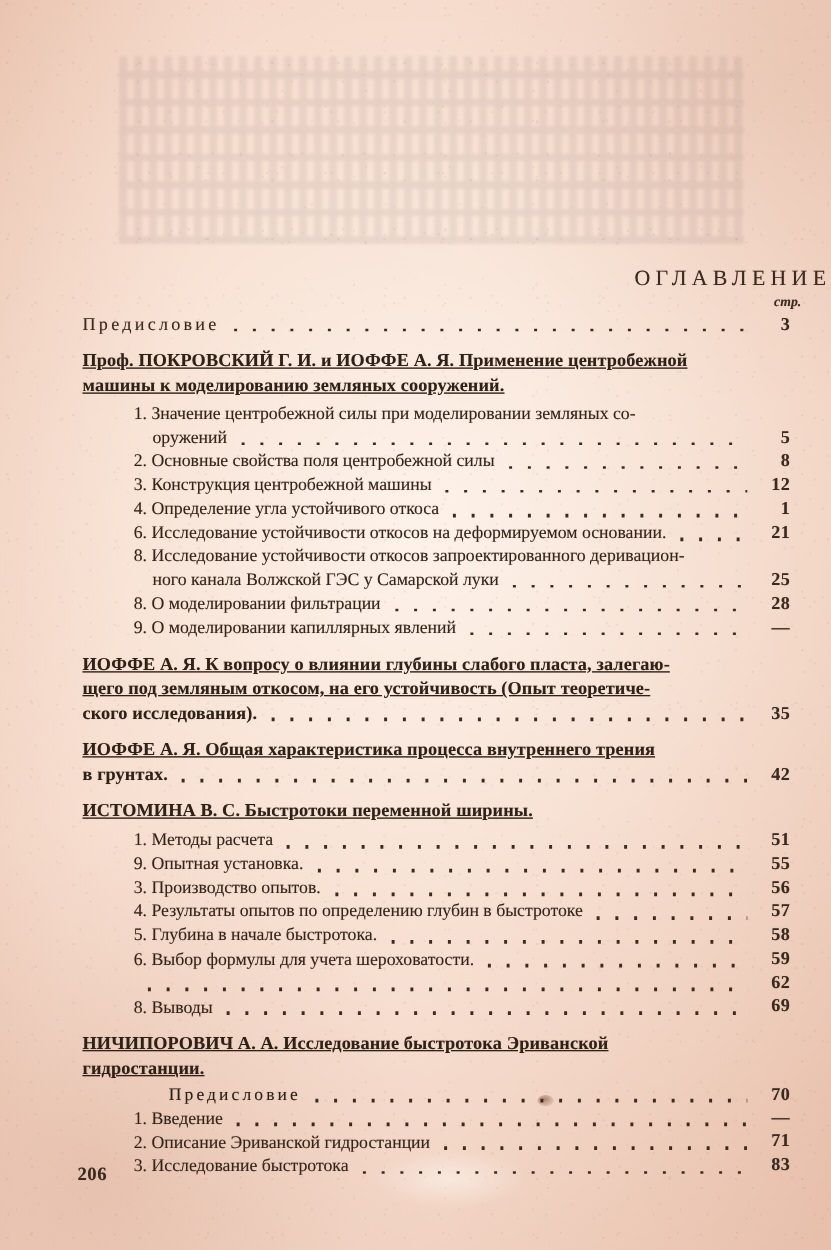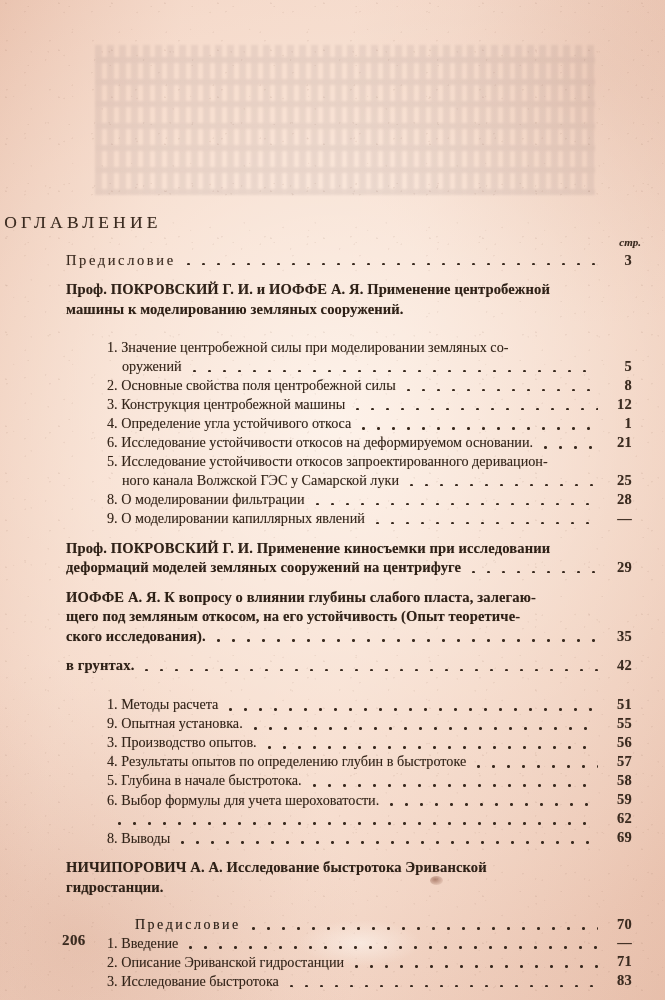--- a/index.html
+++ b/index.html
@@ -67,7 +67,7 @@
     position: absolute;
     left: 0; right: 0;
     top: 212px;
-    text-align: left;
+    text-align: right;
     font-size: 17.5px;
     letter-spacing: 4.2px;
     font-weight: 400;

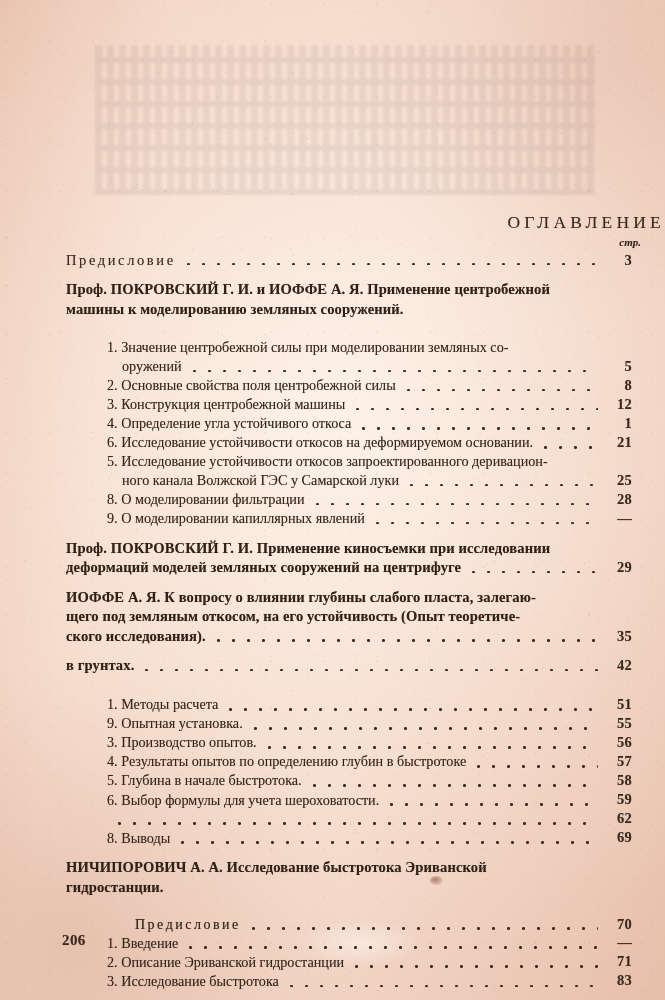--- a/index.html
+++ b/index.html
@@ -146,7 +146,7 @@
     margin-top: 12px;
     letter-spacing: .1px;
   }
-  .art .l1, .art .l2, .art .l3 { white-space: nowrap; }
+  .art .l1, .art .l2, .art .l3 { white-space: nowrap; text-decoration: underline; }
   .art-plain { margin-bottom: 2px; }
 
   

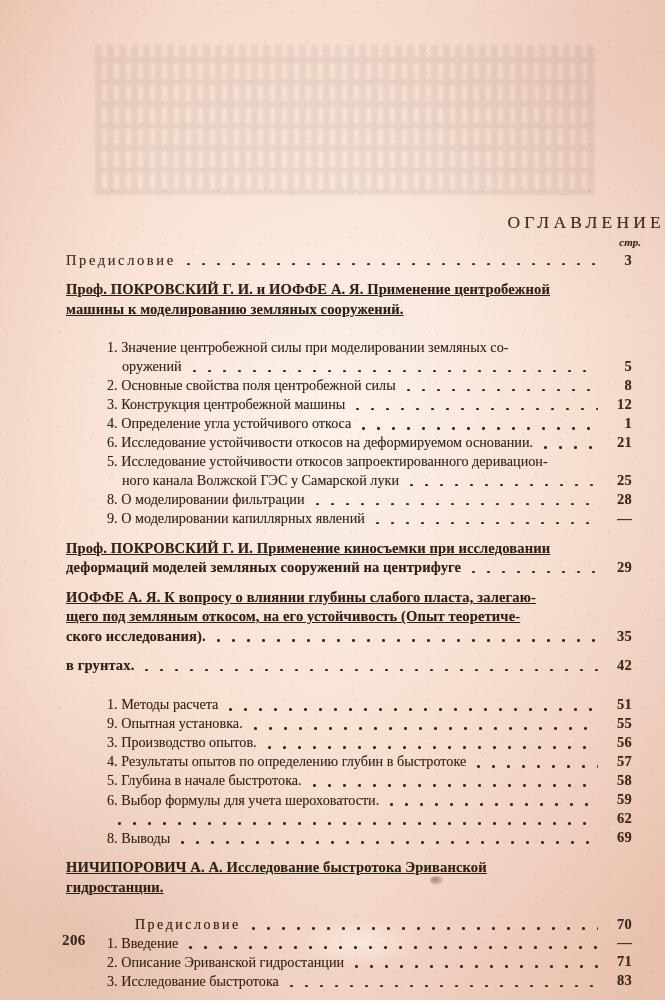--- a/index.html
+++ b/index.html
@@ -151,7 +151,7 @@
 
   
   .items {
-    margin-top: 20px;
+    margin-top: 4px;
     padding-left: 41px;
   }
   .item {

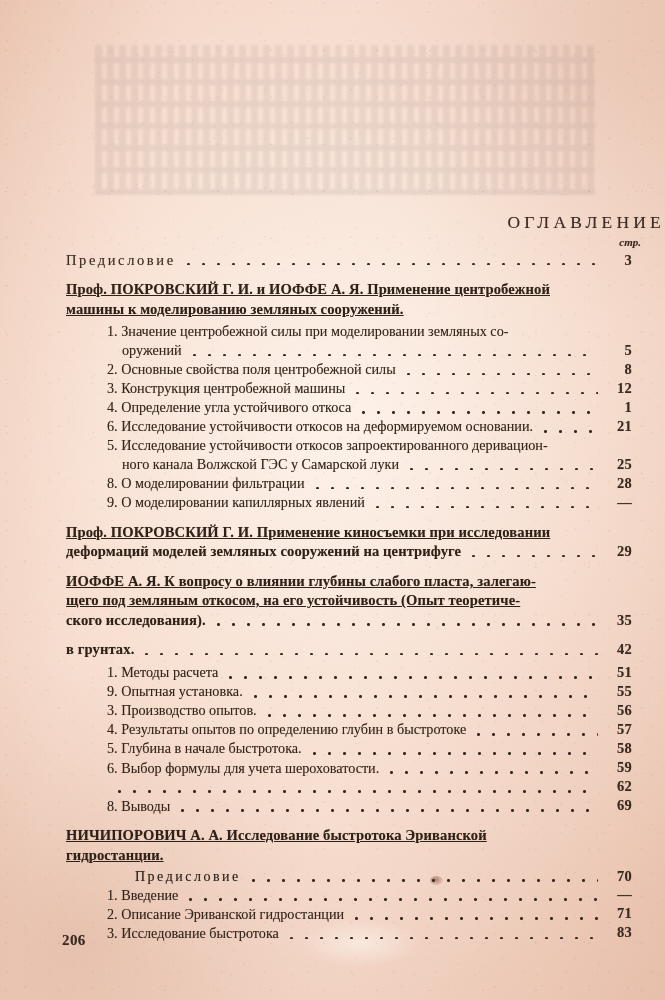--- a/index.html
+++ b/index.html
@@ -245,7 +245,7 @@
           </div>
         </div>
         <div class="item">
-          <div class="">5. Исследование устойчивости откосов запроектированного дерива­цион-</div>
+          <div class="">8. Исследование устойчивости откосов запроектированного дерива­цион-</div>
           <div class="row">
             <span class="rowtext cont">ного канала Волжской ГЭС у Самарской луки</span>
             <span class="leader"></span>

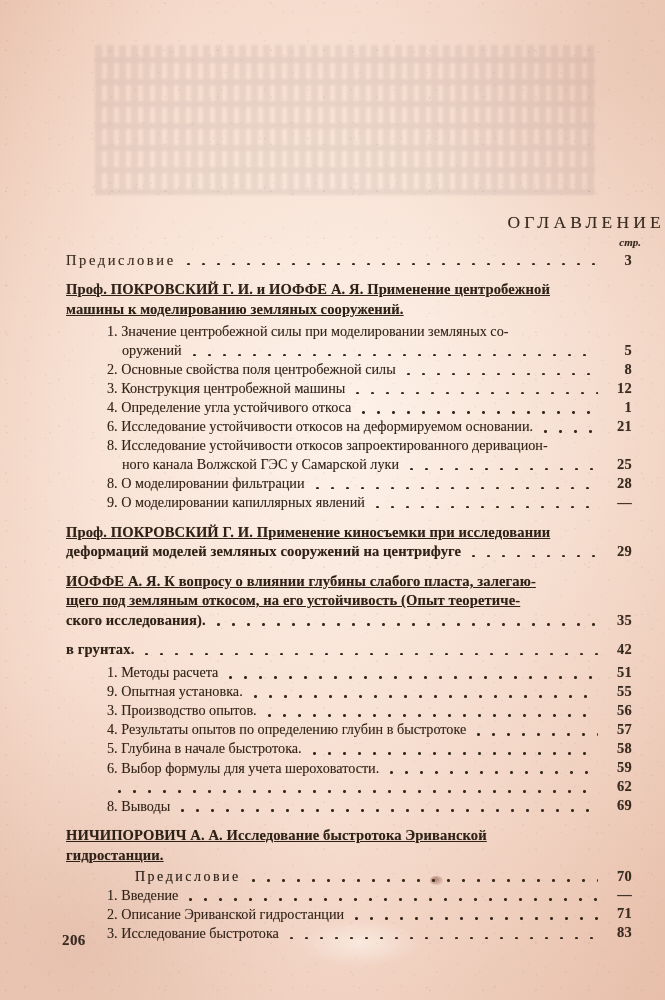--- a/index.html
+++ b/index.html
@@ -268,14 +268,6 @@
         </div>
       </div>
       <div class="art">
-        <div class="l1 art-plain">Проф. ПОКРОВСКИЙ Г. И. Применение киносъемки при исследовании</div>
-        <div class="row">
-          <span class="rowtext ">деформаций моделей земляных сооружений на центрифуге</span>
-          <span class="leader"></span>
-          <span class="pg">29</span>
-        </div>
-      </div>
-      <div class="art">
         <div class="l1 art-plain">ИОФФЕ А. Я. К вопросу о влиянии глубины слабого пласта, залегаю-</div>
         <div class="l2 art-plain">щего под земляным откосом, на его устойчивость (Опыт теоретиче-</div>
         <div class="row">

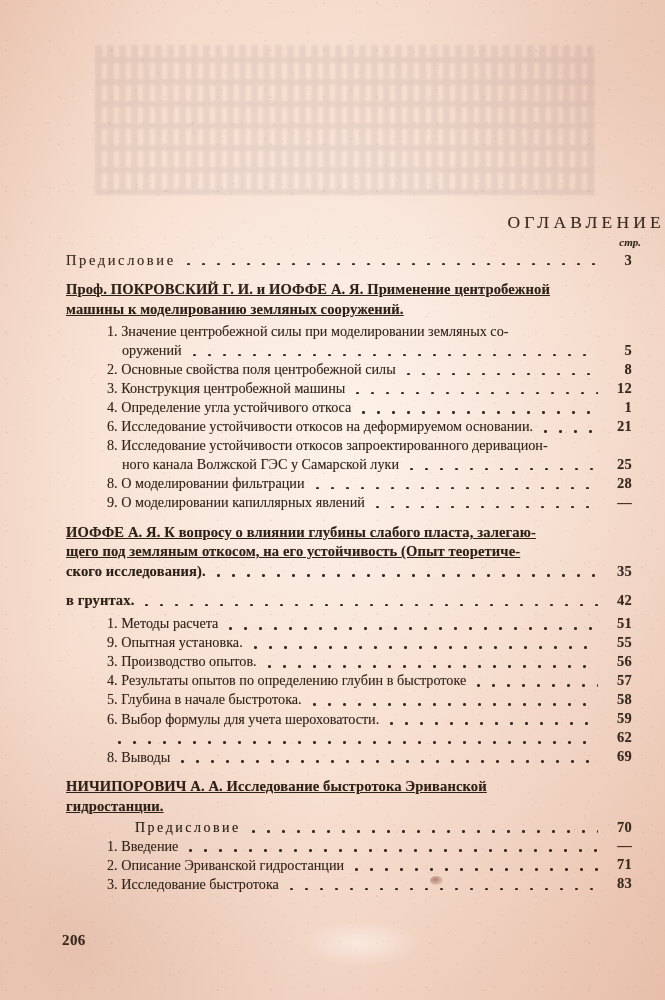--- a/index.html
+++ b/index.html
@@ -277,6 +277,7 @@
         </div>
       </div>
       <div class="art">
+        <div class="l1 art-plain">ИОФФЕ А. Я. Общая характеристика процесса внутреннего трения</div>
         <div class="row">
           <span class="rowtext ">в грунтах.</span>
           <span class="leader"></span>

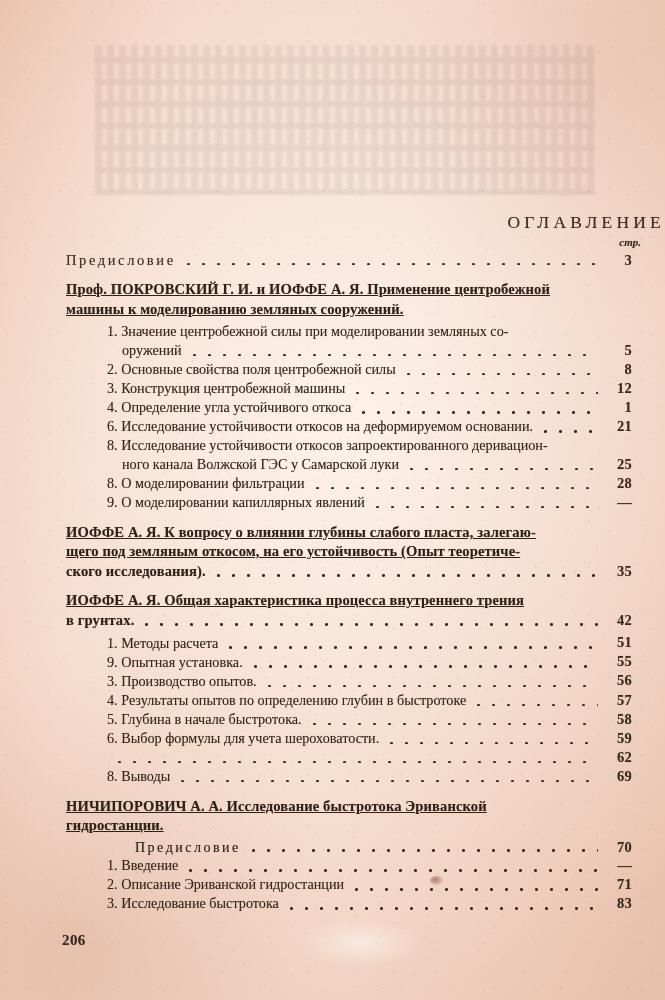--- a/index.html
+++ b/index.html
@@ -284,6 +284,9 @@
           <span class="pg">42</span>
         </div>
       </div>
+      <div class="art">
+        <div class="l1 art-plain">ИСТОМИНА В. С. Быстротоки переменной ширины.</div>
+      </div>
       <div class="items">
         <div class="item">
           <div class="row">

